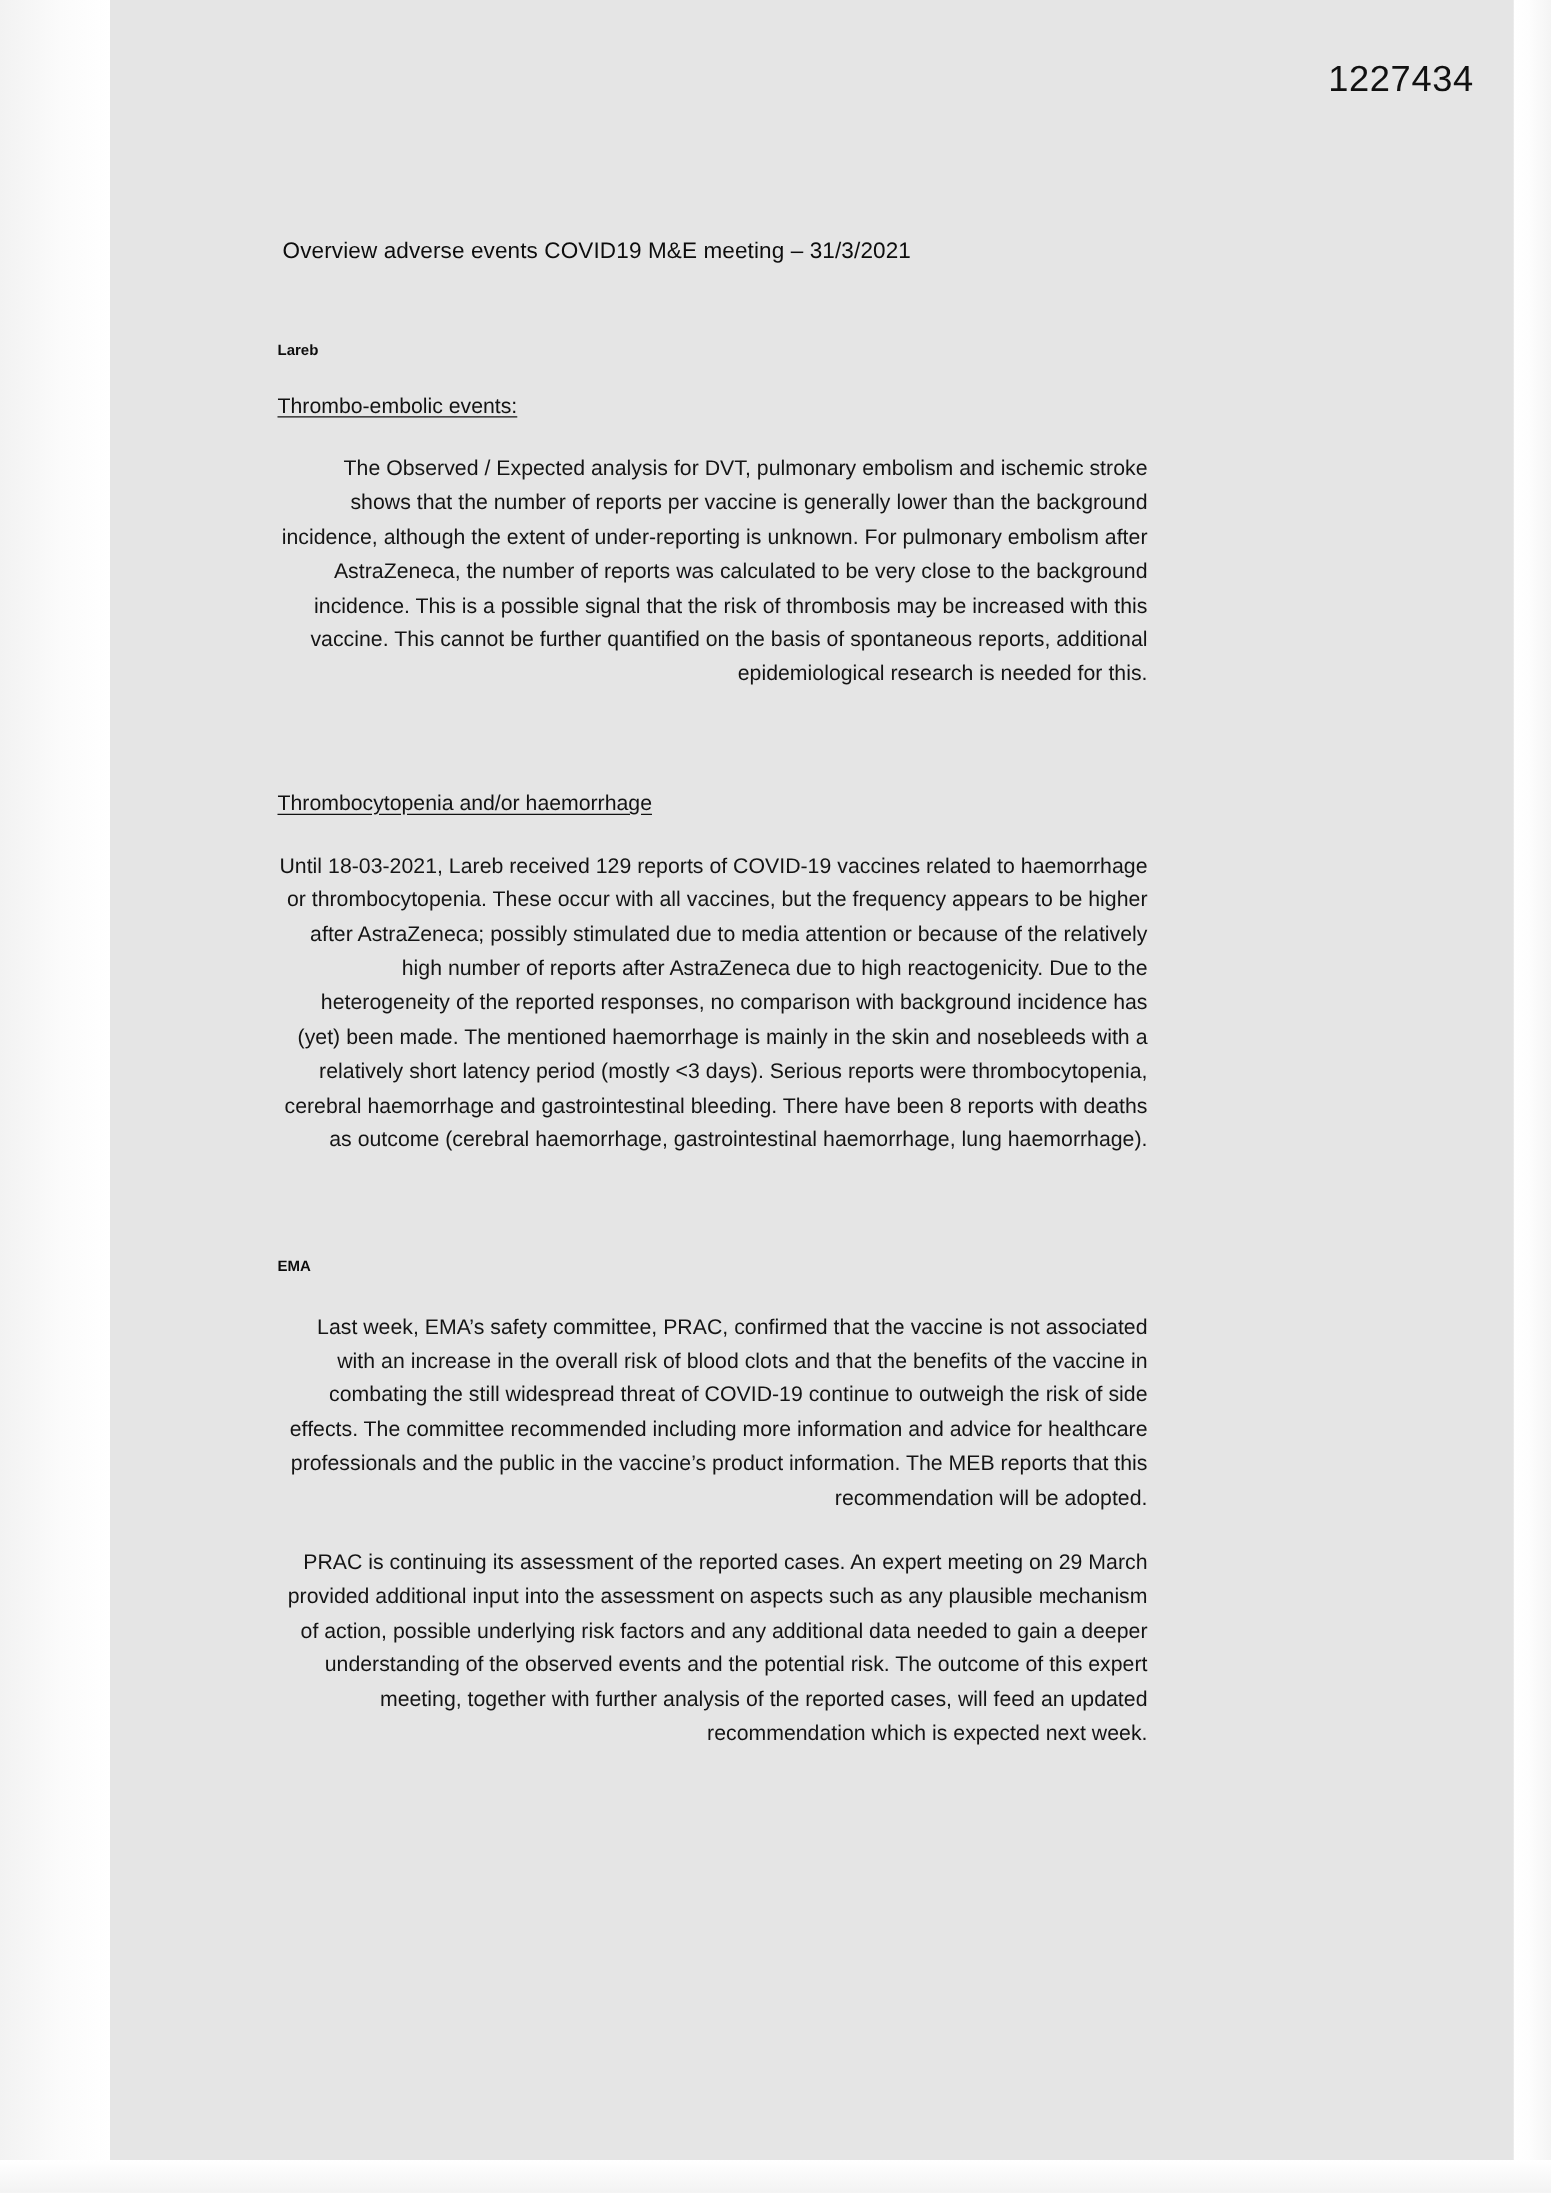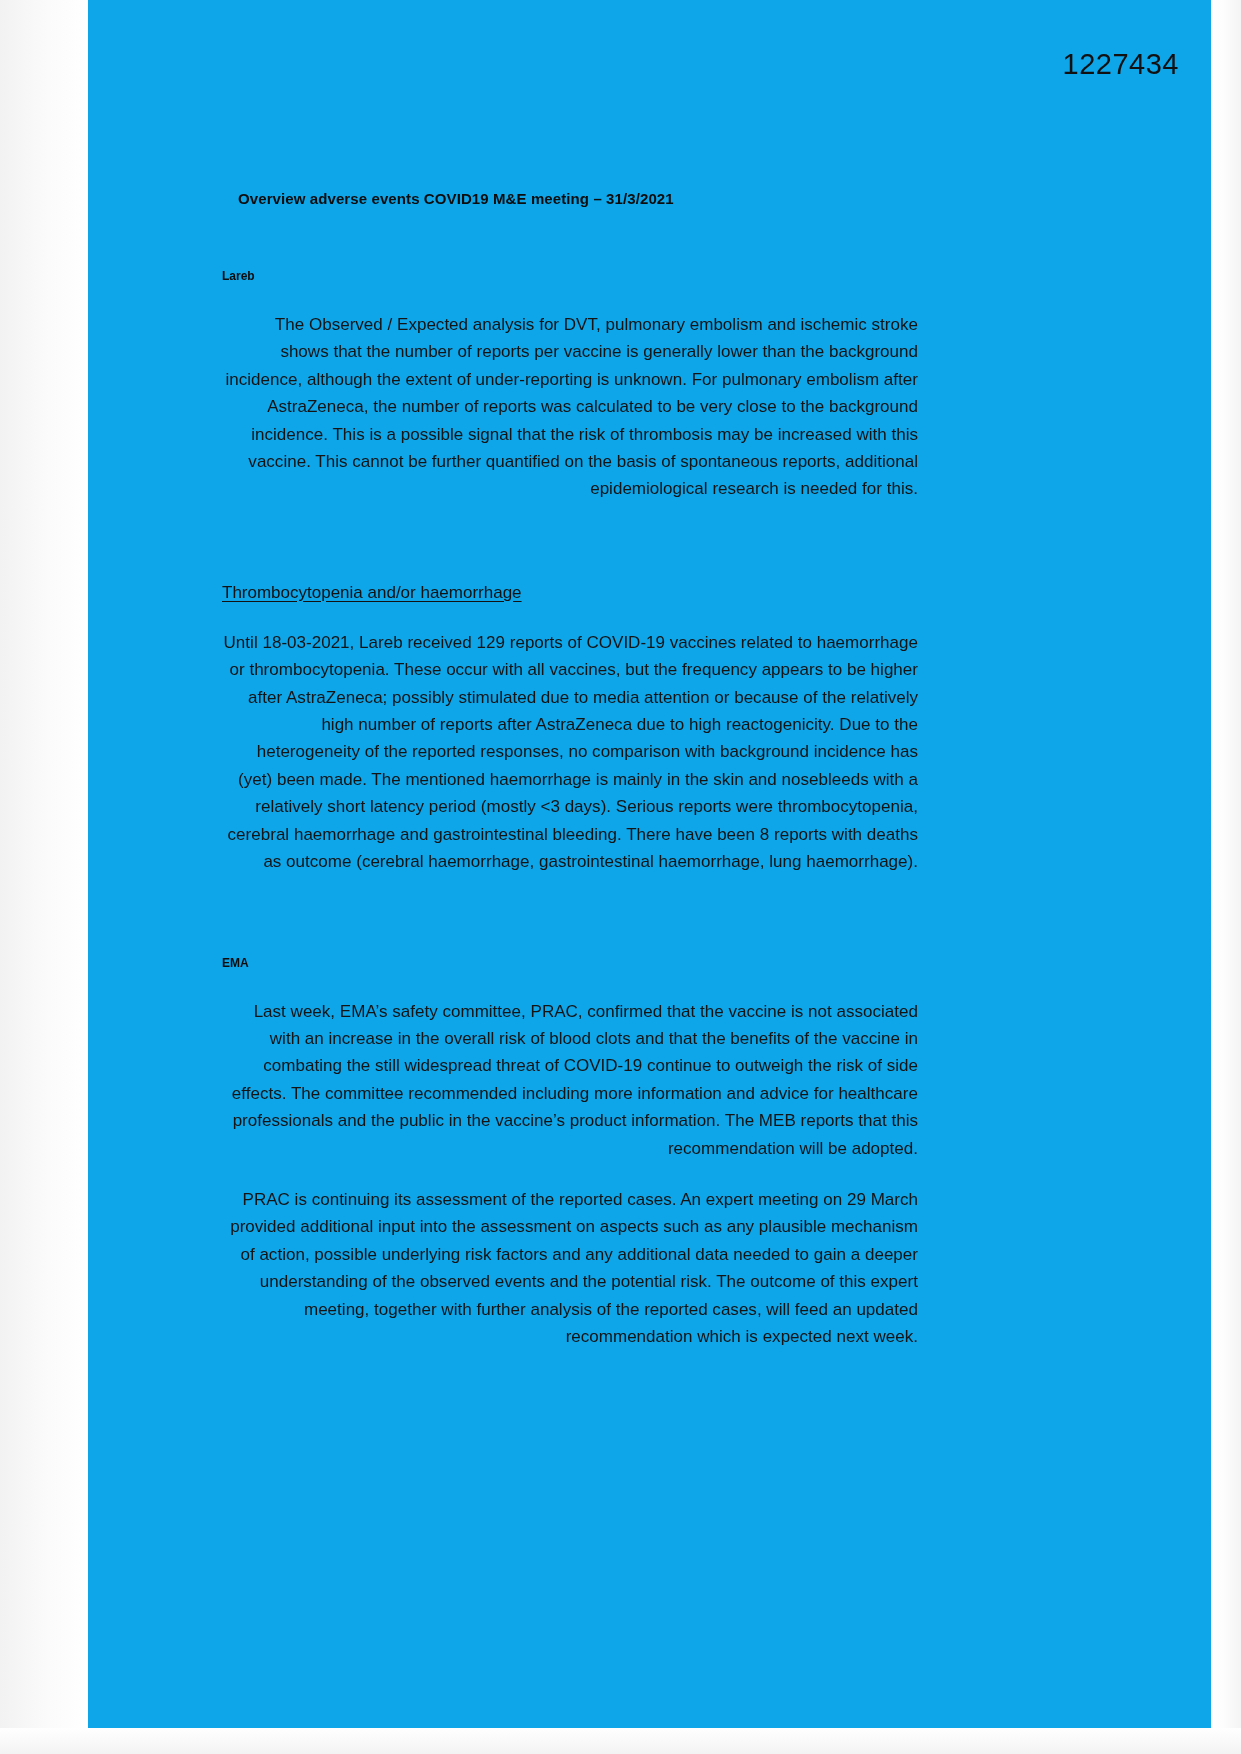--- a/index.html
+++ b/index.html
@@ -15,7 +15,7 @@
     position: relative;
     width: 1241px;
     height: 1754px;
-    background: #0ea5e9;
+    background: #e5e5e5;
     box-sizing: border-box;
     overflow: hidden;
   }

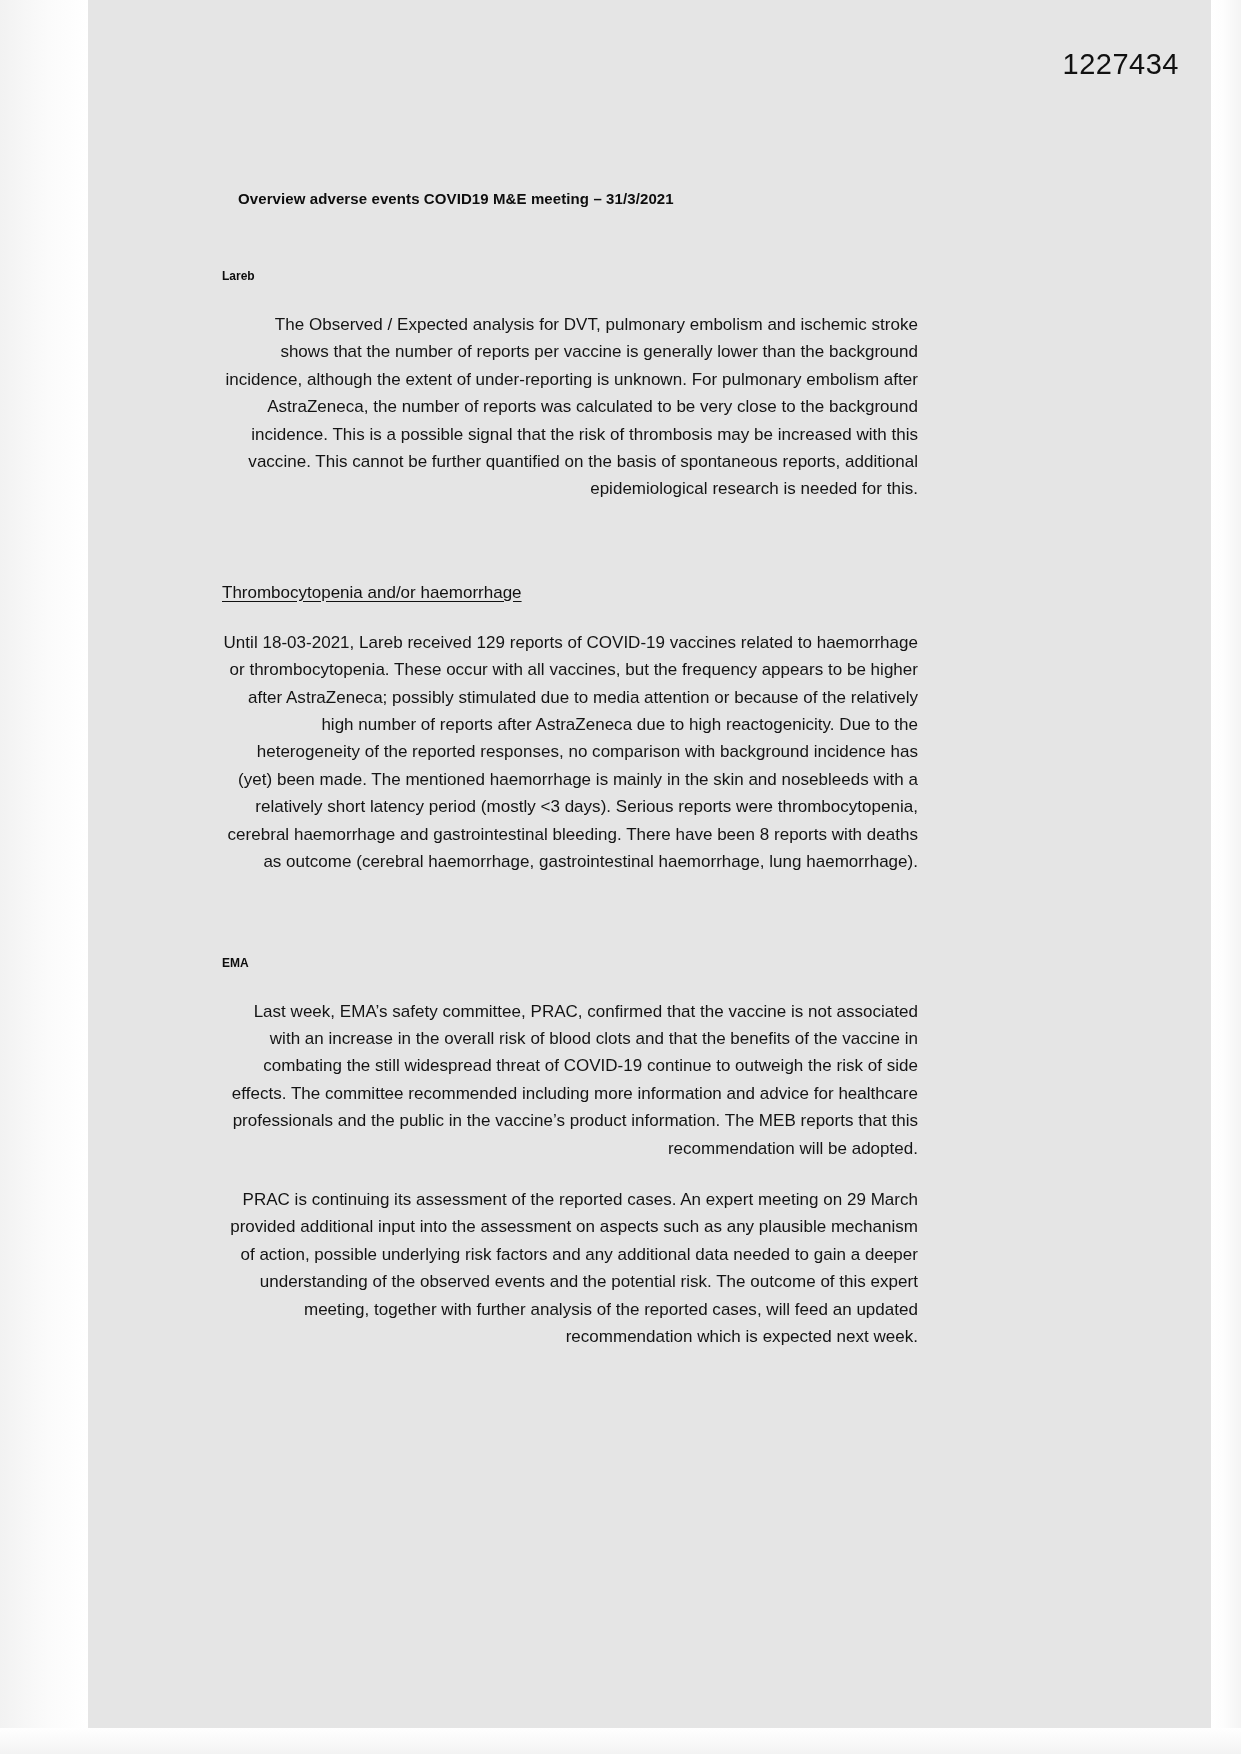--- a/index.html
+++ b/index.html
@@ -66,10 +66,10 @@
   }
 
   .doc-title {
-    font-size: 15px;
-    font-weight: bold;
+    font-size: 18px;
+    font-weight: normal;
     color: #0d0d0d;
-    margin: 0 0 62px 16px;
+    margin: 0 0 62px 4px;
     letter-spacing: 0.1px;
   }
 

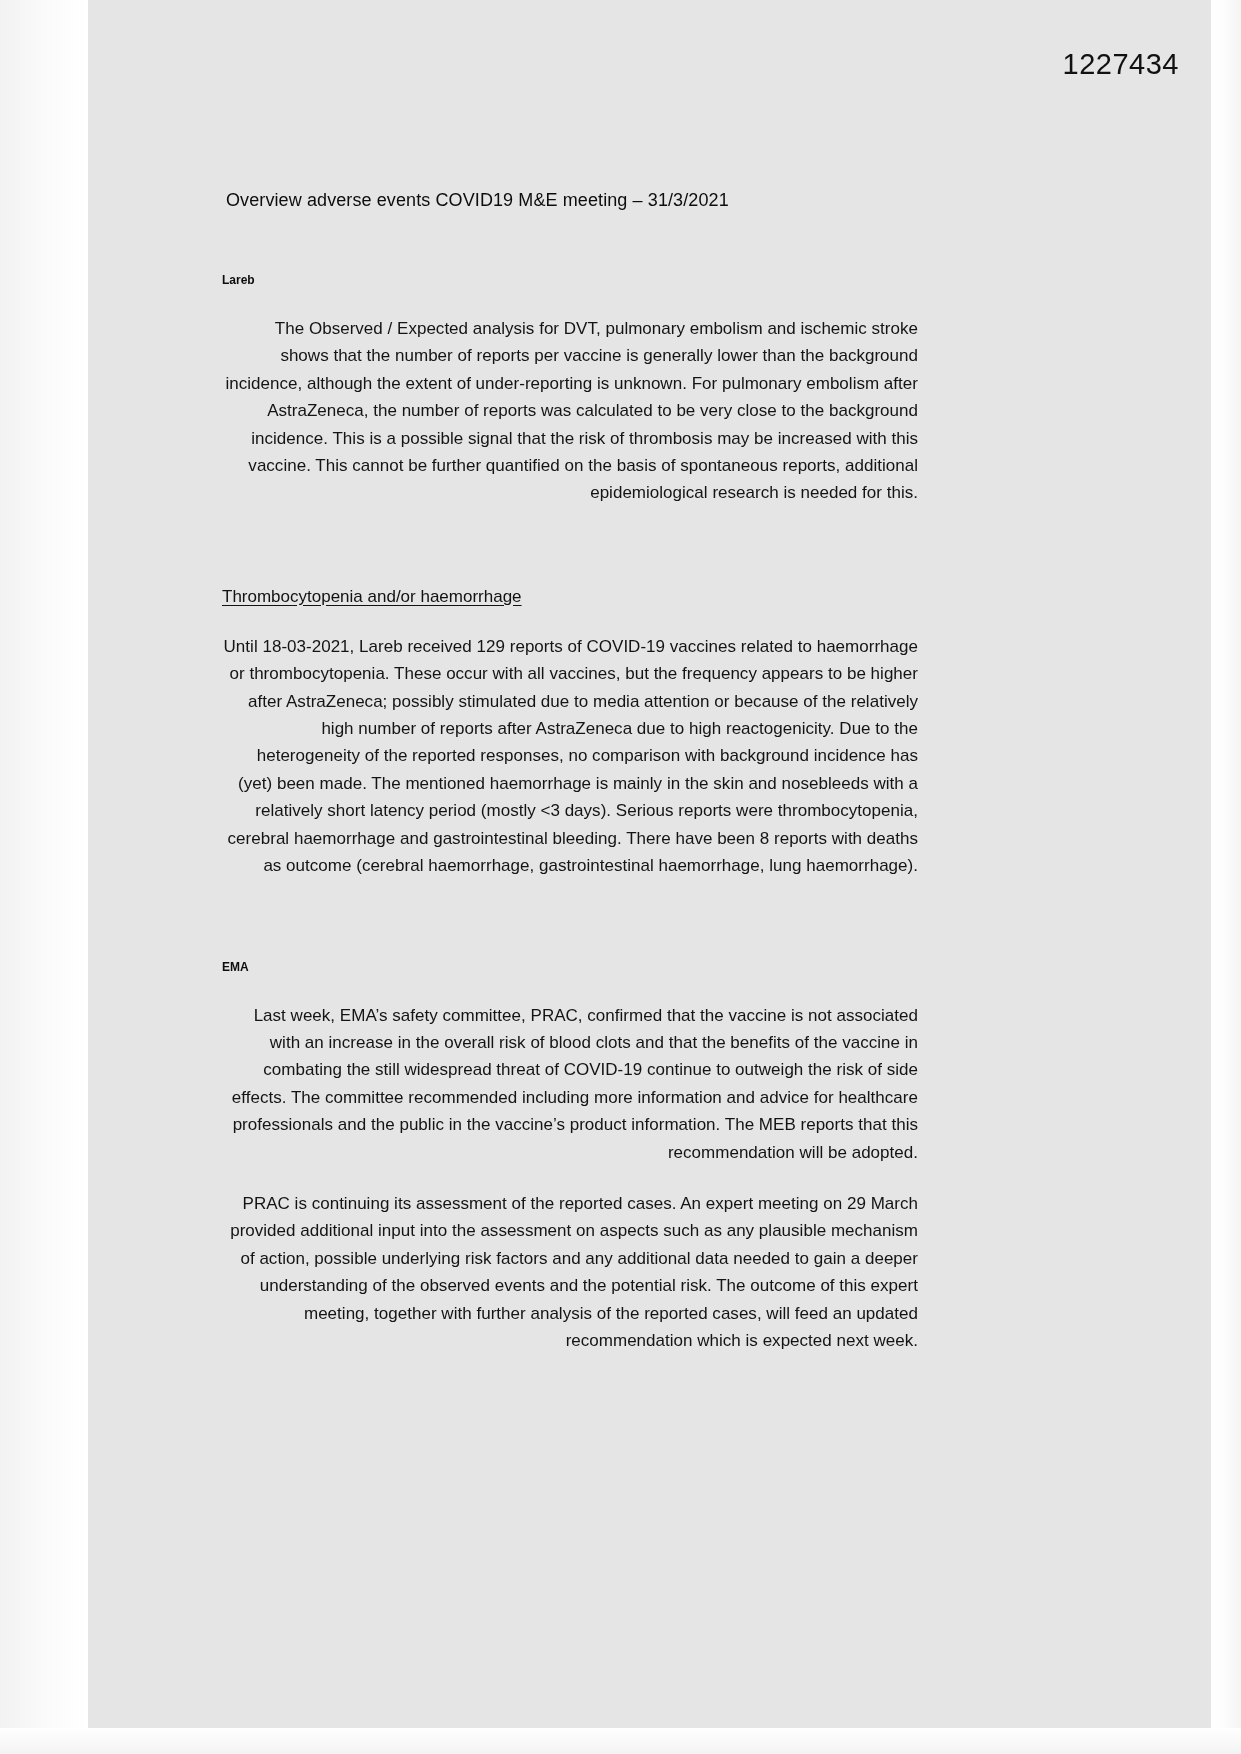--- a/index.html
+++ b/index.html
@@ -118,6 +118,7 @@
       <div class="section-heading">Lareb</div>
 
       <div>
+        <div class="sub-heading">Thrombo-embolic events:</div>
         <p class="body-text">The Observed / Expected analysis for DVT, pulmonary embolism and ischemic stroke shows that the number of reports per vaccine is generally lower than the background incidence, although the extent of under-reporting is unknown. For pulmonary embolism after AstraZeneca, the number of reports was calculated to be very close to the background incidence. This is a possible signal that the risk of thrombosis may be increased with this vaccine. This cannot be further quantified on the basis of spontaneous reports, additional epidemiological research is needed for this.</p>
       </div>
 

